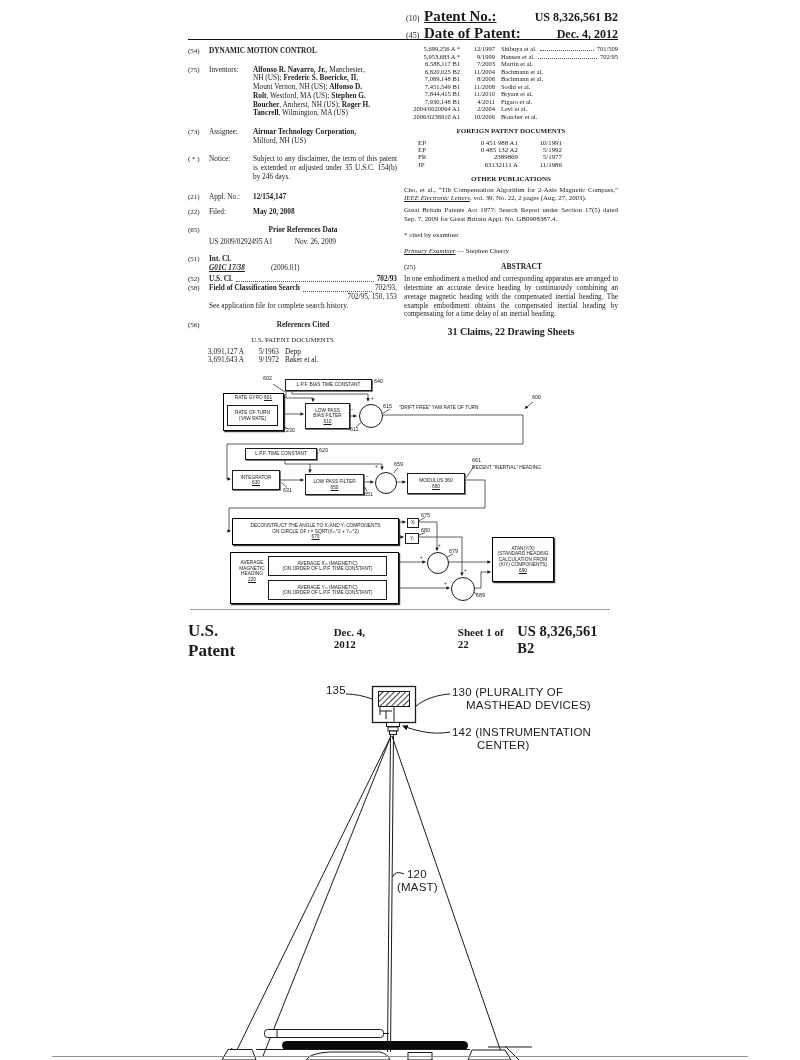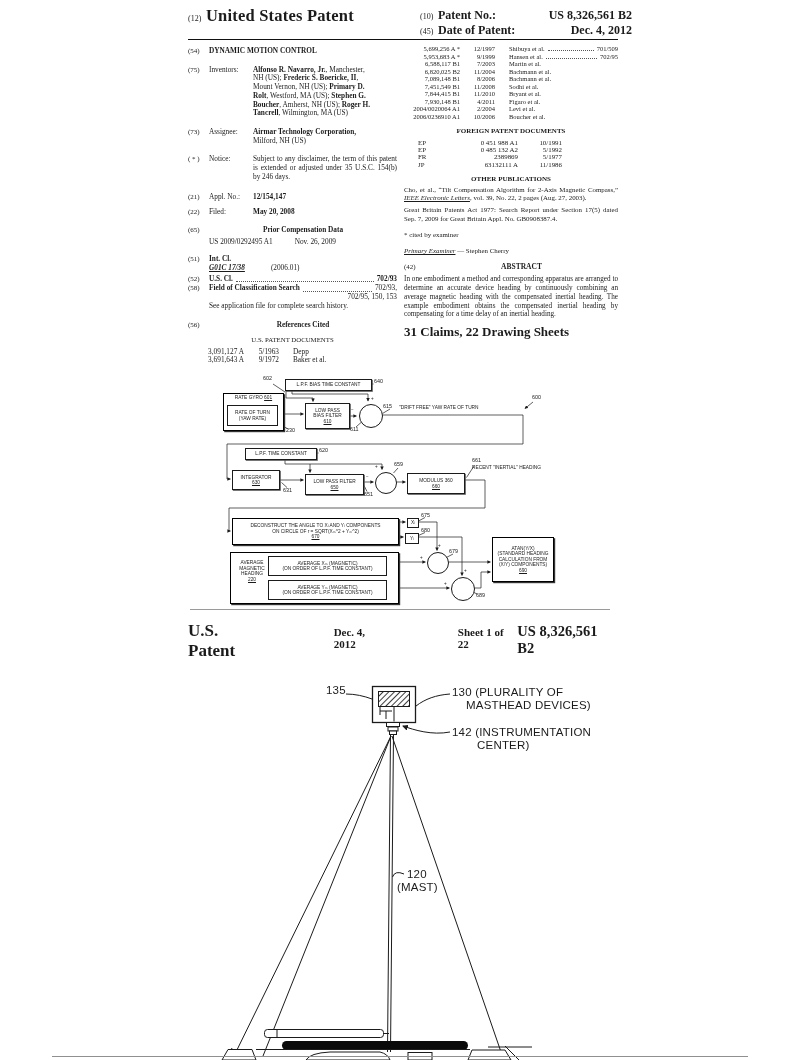--- a/index.html
+++ b/index.html
@@ -81,10 +81,6 @@
 <body>
 
 <div class="abs" id="p1hdr">
-  <div class="hrow">
-    <span class="pcode">(12)</span>
-    <span class="mainttl">United States Patent</span>
-  </div>
   <div class="hright">
     <div class="hrow">
       <span class="pcode">(10)</span>

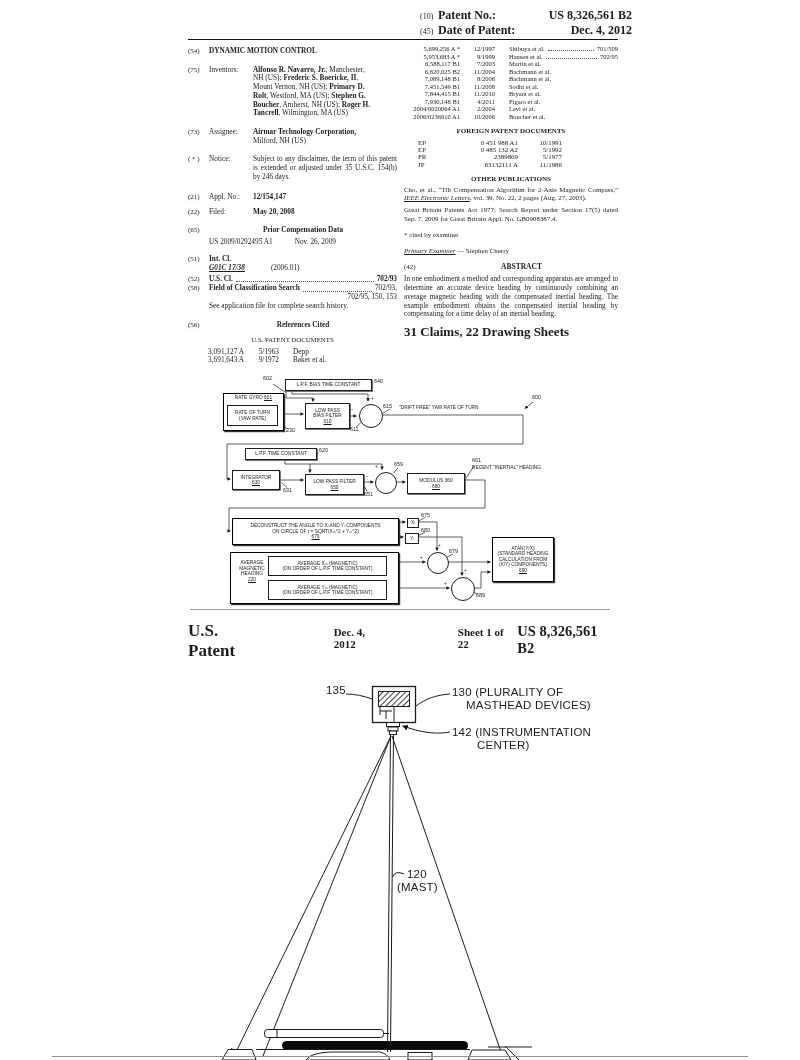--- a/index.html
+++ b/index.html
@@ -17,7 +17,7 @@
   .pcode{font-size:8px;width:18px;flex:none;}
   #p1hdr .mainttl{font-size:16.5px;font-weight:bold;letter-spacing:.2px;}
   #p1hdr .party{font-size:10.5px;font-weight:bold;margin-left:18px;margin-top:1px;}
-  .hright{position:absolute;left:232px;top:2px;width:212px;}
+  .hright{position:absolute;left:218px;top:2px;width:212px;}
   .hright .hrow{justify-content:flex-start;}
   .hlab{font-size:12px;font-weight:bold;}
   .hval{font-size:12px;font-weight:bold;margin-left:auto;}

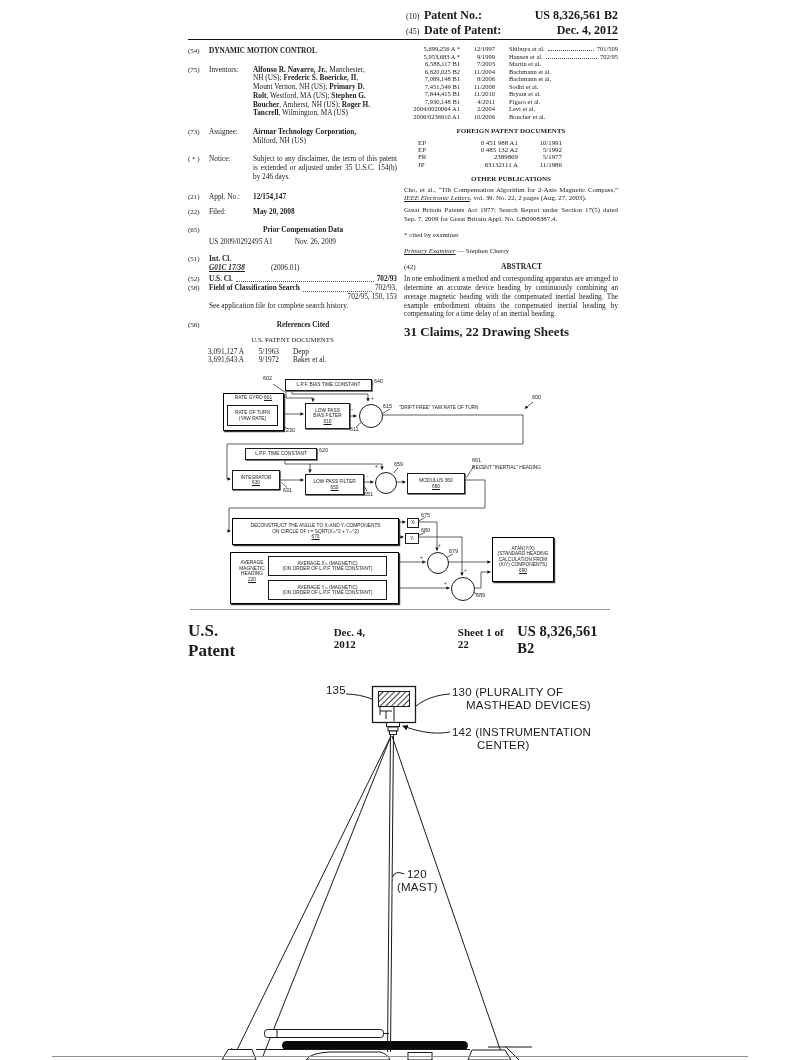--- a/index.html
+++ b/index.html
@@ -19,7 +19,7 @@
   #p1hdr .party{font-size:10.5px;font-weight:bold;margin-left:18px;margin-top:1px;}
   .hright{position:absolute;left:218px;top:2px;width:212px;}
   .hright .hrow{justify-content:flex-start;}
-  .hlab{font-size:12px;font-weight:bold;}
+  .hlab{font-size:15px;font-weight:bold;text-decoration:underline;}
   .hval{font-size:12px;font-weight:bold;margin-left:auto;}
   #hdrrule{left:188px;top:39px;width:430px;border-top:1.6px solid #111;}
 

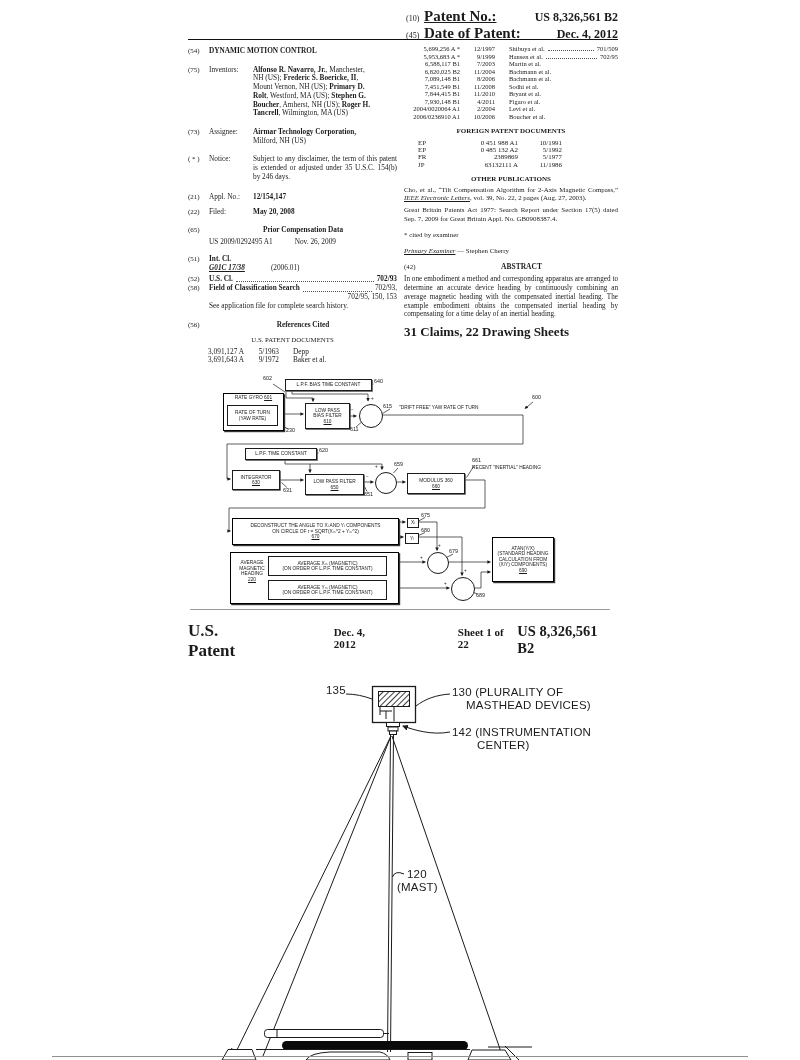--- a/index.html
+++ b/index.html
@@ -108,7 +108,7 @@
     <span class="val">
       <span class="nw" style="display:block"><span class="b">Alfonso R. Navarro, Jr.</span><span>, Manchester,</span></span>
       <span class="nw" style="display:block"><span>NH (US); </span><span class="b">Frederic S. Boericke, II</span><span>,</span></span>
-      <span class="nw" style="display:block"><span>Mount Vernon, NH (US); </span><span class="b">Primary D.</span></span>
+      <span class="nw" style="display:block"><span>Mount Vernon, NH (US); </span><span class="b">Alfonso D.</span></span>
       <span class="nw" style="display:block"><span class="b">Rolt</span><span>, Westford, MA (US); </span><span class="b">Stephen G.</span></span>
       <span class="nw" style="display:block"><span class="b">Boucher</span><span>, Amherst, NH (US); </span><span class="b">Roger H.</span></span>
       <span class="nw" style="display:block"><span class="b">Tancrell</span><span>, Wilmington, MA (US)</span></span>

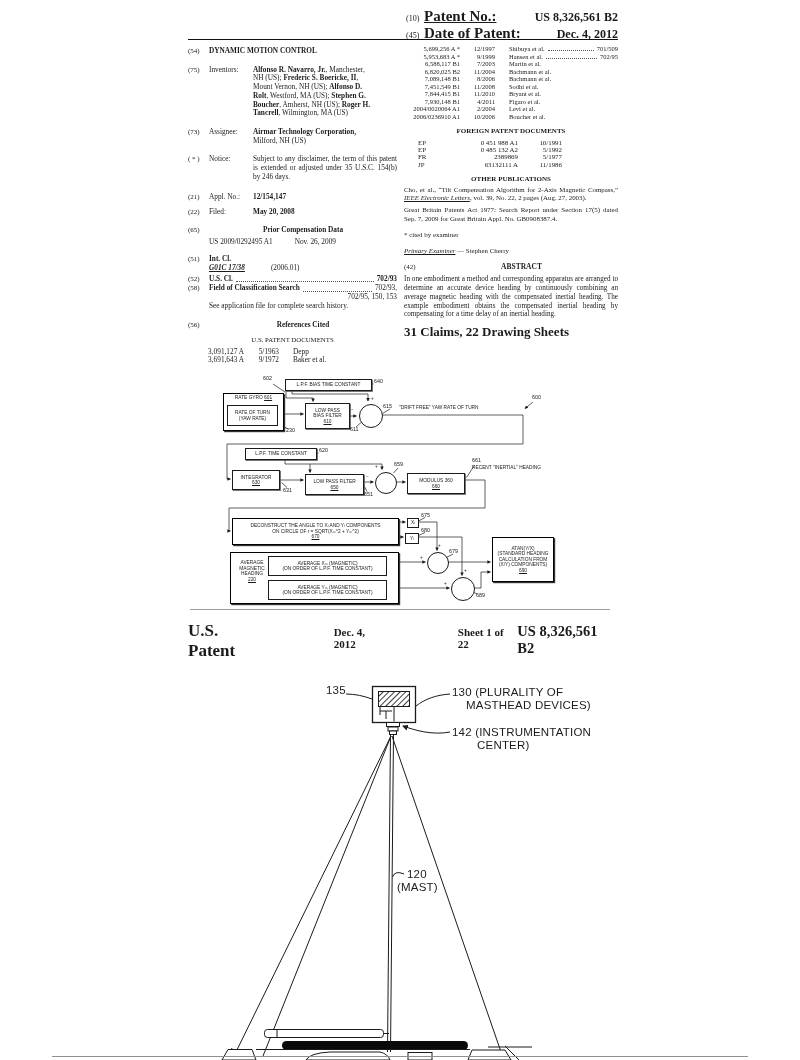--- a/index.html
+++ b/index.html
@@ -144,7 +144,7 @@
 
   <div class="fld" style="margin-bottom:3px">
     <span class="code">(65)</span>
-    <span class="cent b">Prior Compensation Data</span>
+    <span class="cent b">Prior References Data</span>
   </div>
   <div class="fld" style="margin-bottom:9px;padding-left:21px">
     <span>US 2009/0292495 A1</span>

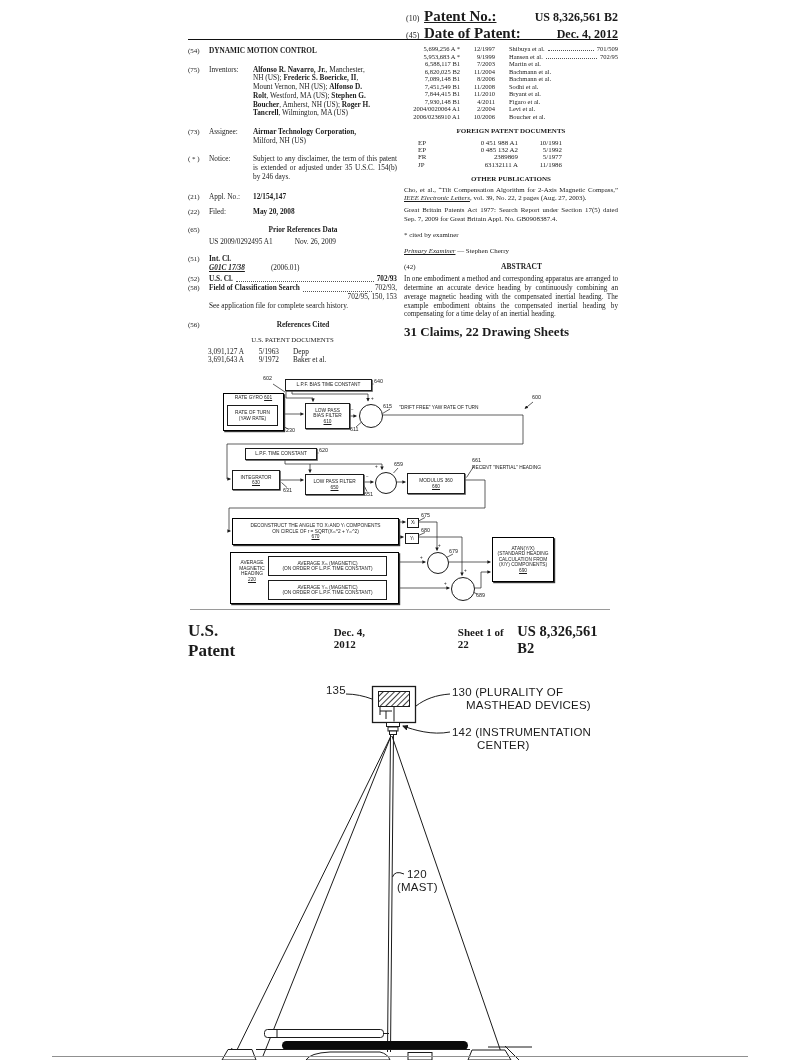--- a/index.html
+++ b/index.html
@@ -287,7 +287,7 @@
   <div style="margin-top:8px"><span class="i">Primary Examiner</span><span> — Stephen Cherry</span></div>
 
   <div class="abshead">
-    <span class="code">(42)</span>
+    <span class="code">(25)</span>
     <span class="absttl">ABSTRACT</span>
   </div>
   <div class="jt" style="font-size:7.2px;line-height:8.7px">In one embodiment a method and corresponding apparatus are arranged to determine an accurate device heading by continuously combining an average magnetic heading with the compensated inertial heading. The example embodiment obtains the compensated inertial heading by compensating for a time delay of an inertial heading.</div>

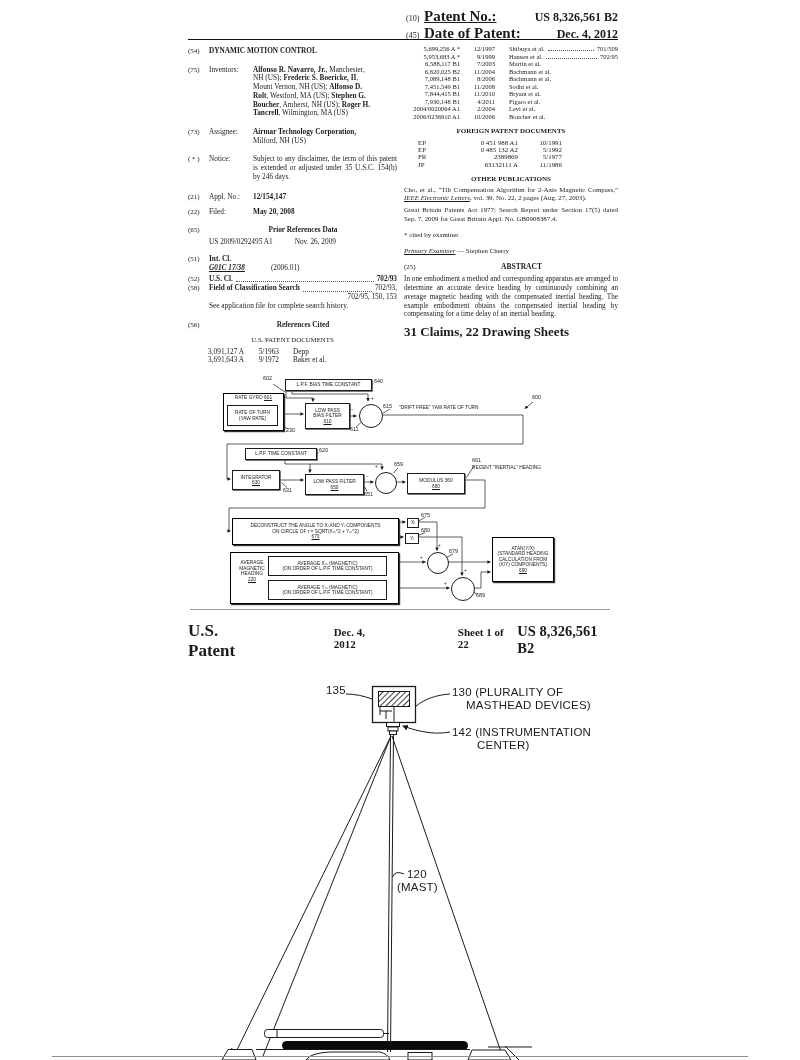--- a/index.html
+++ b/index.html
@@ -48,7 +48,7 @@
   .pub{margin-bottom:4px;}
   .abshead{display:flex;margin:8px 0 4px 0;}
   .absttl{flex:1;text-align:center;font-weight:bold;font-size:7.5px;}
-  #claims{font-weight:bold;margin-top:9px;font-size:13px;}
+  #claims{text-align:center;font-weight:bold;margin-top:9px;font-size:10px;}
 
   
   #diagram{left:185px;top:376px;width:435px;height:236px;}

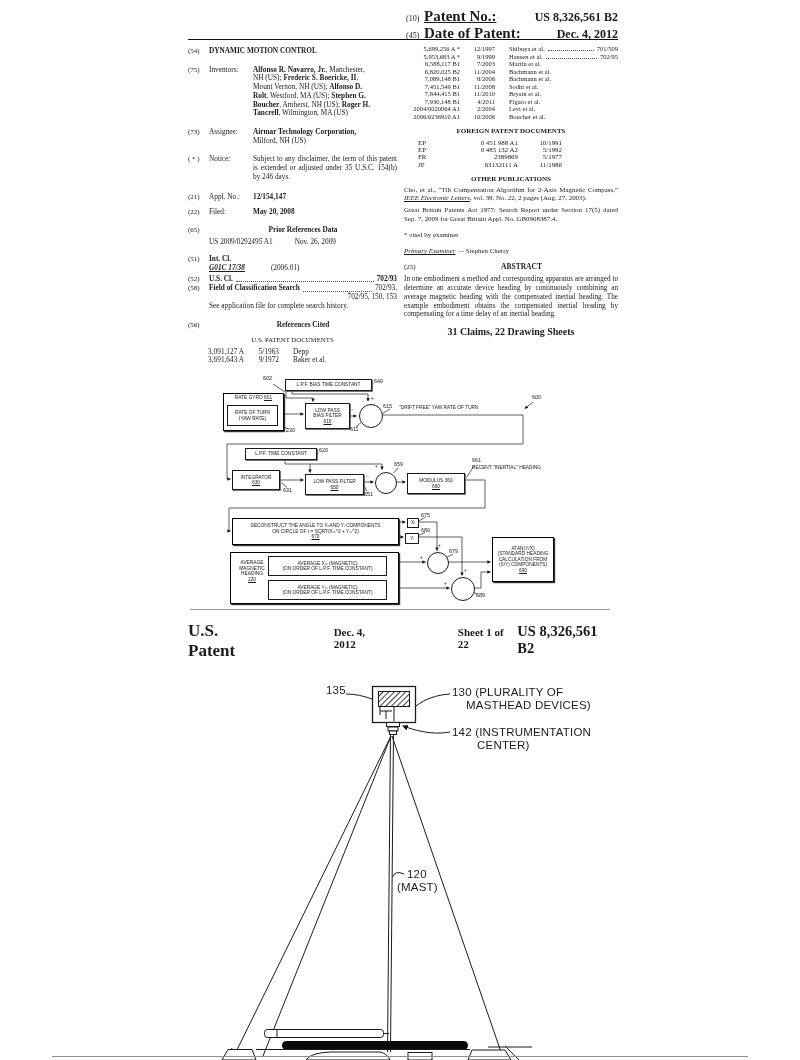--- a/index.html
+++ b/index.html
@@ -36,7 +36,7 @@
   .patrow{display:flex;line-height:7.4px;margin-bottom:.6px;}
   .patrow .rnum{width:56px;flex:none;text-align:right;}
   .patrow .rdate{width:35px;flex:none;text-align:right;}
-  .patrow .rname{padding-left:14px;}
+  .patrow .rname{padding-left:6px;}
   .patrow .rcls{text-align:right;}
   #rcol .patrow{font-size:6.5px;line-height:6.9px;}
   .frow{display:flex;line-height:7.3px;padding-left:14px;}

